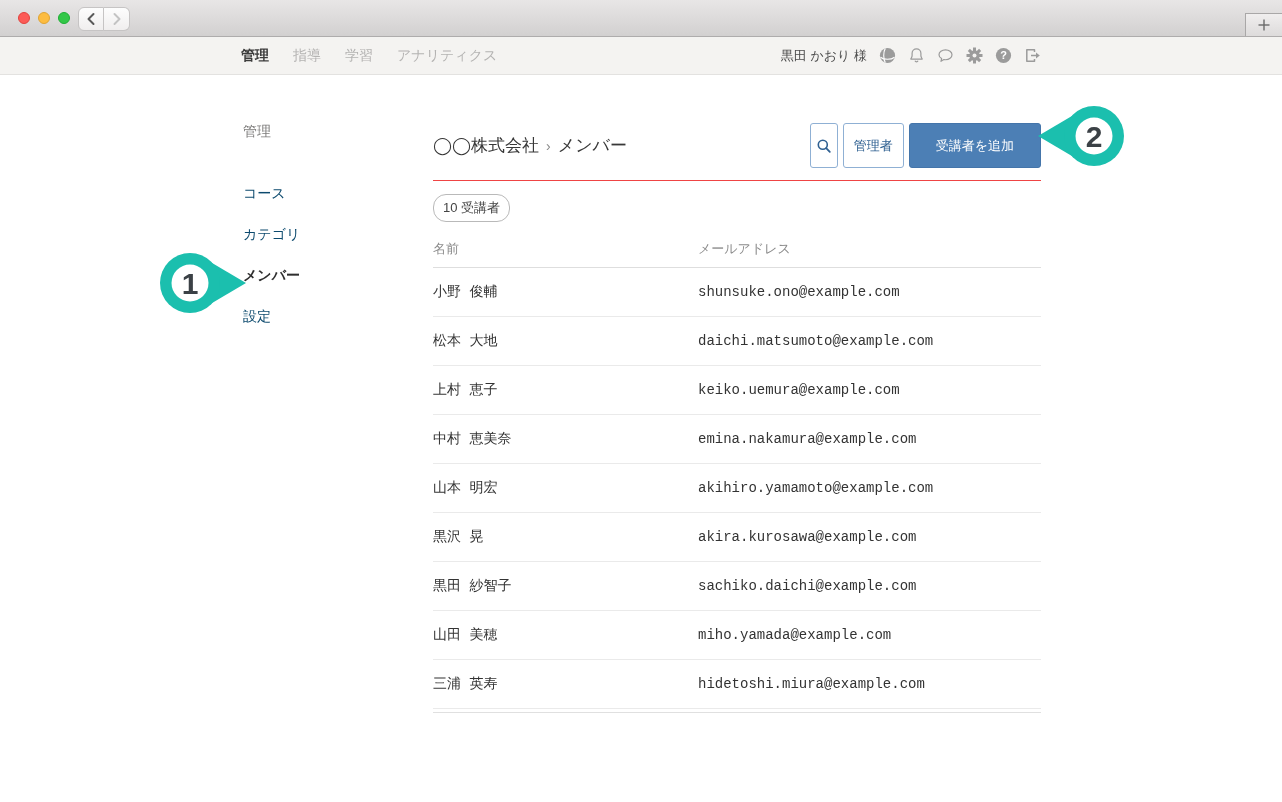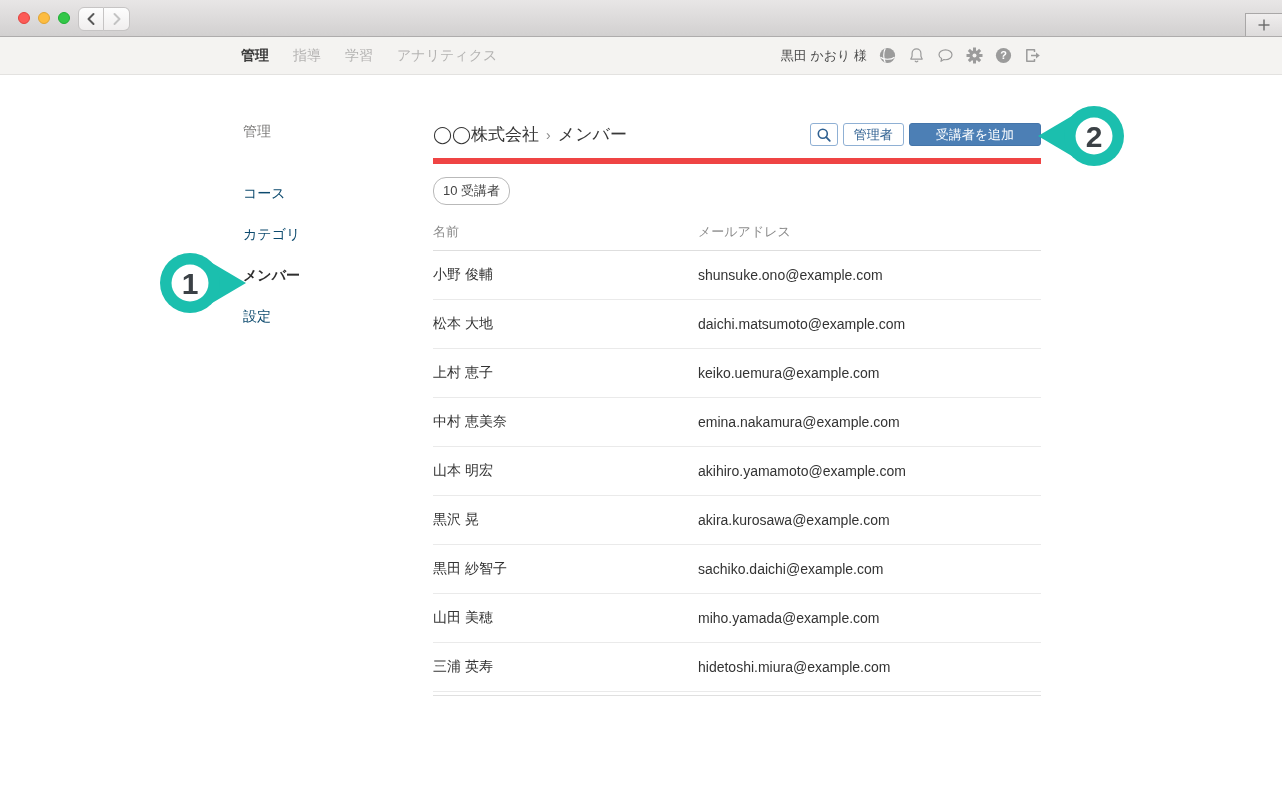--- a/index.html
+++ b/index.html
@@ -38,7 +38,7 @@
   .sidebar nav a.active { color:#2f2f2f; font-weight:bold; }
 
   .content { flex:1; padding-top:48px; }
-  .content-header { display:flex; justify-content:space-between; align-items:center; padding-bottom:12px; border-bottom:6px solid #ef4444; }
+  .content-header { display:flex; justify-content:space-between; align-items:center; padding-bottom:12px; border-bottom:1px solid #ef4444; }
   .breadcrumb { font-size:17px; font-weight:normal; color:#383838; }
   .breadcrumb .sep { color:#8a8a8a; margin:0 7px; font-size:14px; }
   .toolbar { display:flex; gap:5px; }

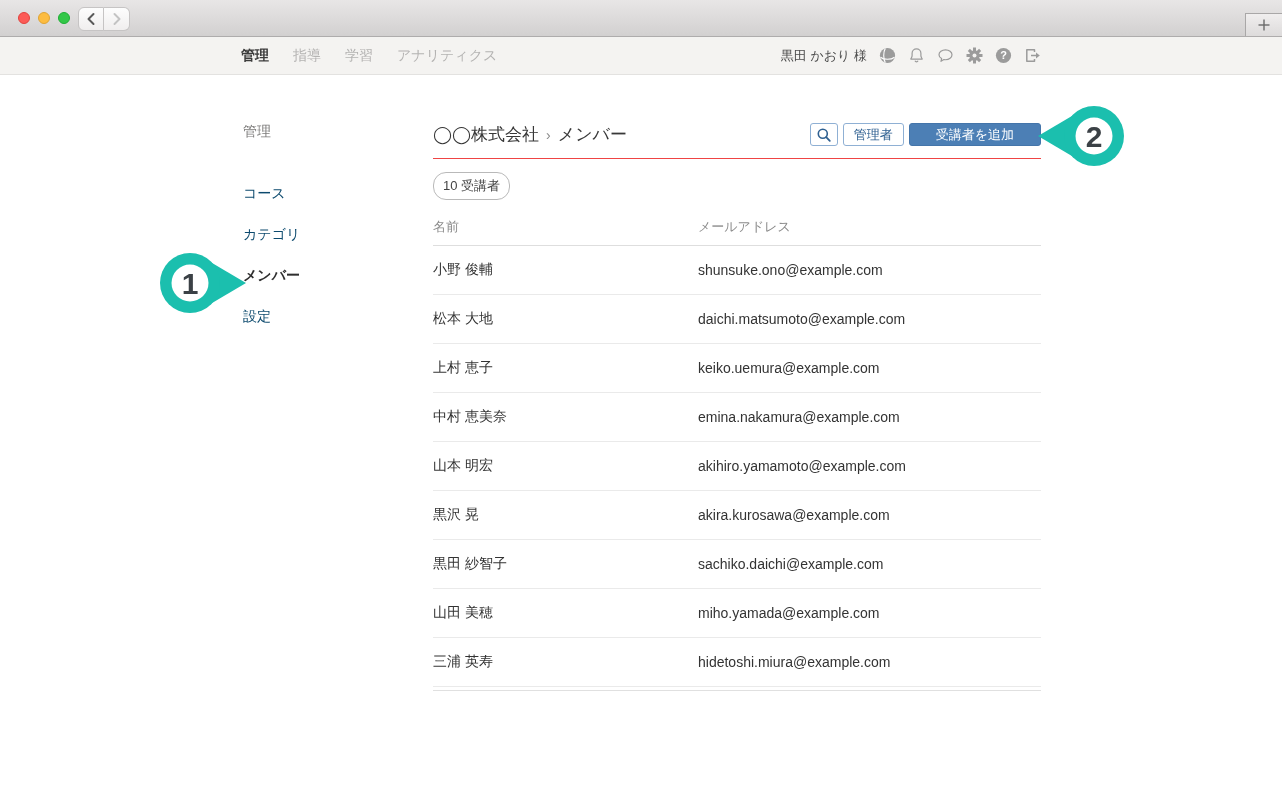--- a/index.html
+++ b/index.html
@@ -42,7 +42,7 @@
   .breadcrumb { font-size:17px; font-weight:normal; color:#383838; }
   .breadcrumb .sep { color:#8a8a8a; margin:0 7px; font-size:14px; }
   .toolbar { display:flex; gap:5px; }
-  .btn { height:23px; border-radius:3px; font-size:13px; display:inline-flex; align-items:center; justify-content:center; cursor:pointer; }
+  .btn { height:45px; border-radius:3px; font-size:13px; display:inline-flex; align-items:center; justify-content:center; cursor:pointer; }
   .btn.outline { background:#fff; border:1px solid #8fb0d4; color:#2f6091; padding:0 10px; }
   .btn.icon-btn { width:28px; padding:0; }
   .btn.solid { background:#4c7fb5; border:1px solid #4475aa; color:#fff; padding:0 26px; }

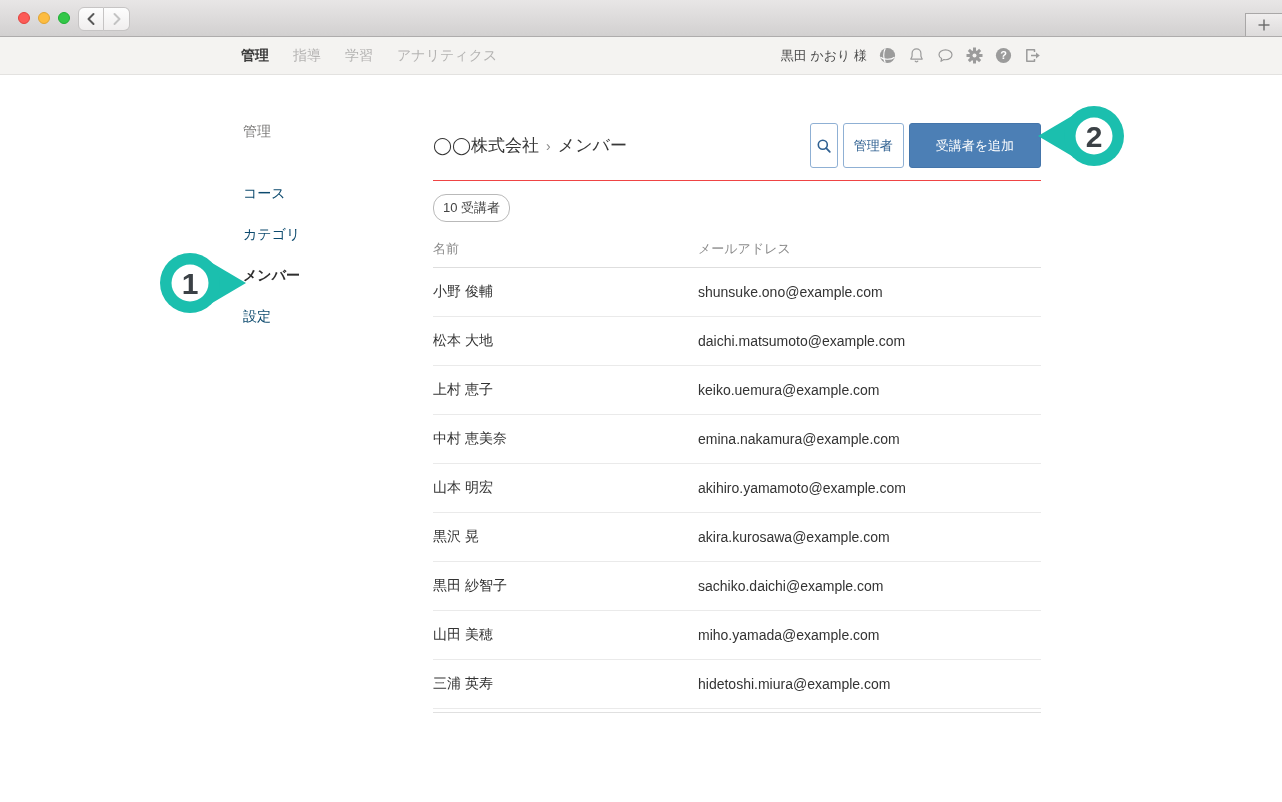--- a/index.html
+++ b/index.html
@@ -53,7 +53,7 @@
   table { width:100%; border-collapse:collapse; }
   th { text-align:left; font-weight:normal; font-size:13px; color:#8b8b8b; padding:10px 0 9px 0; border-bottom:1px solid #dedede; }
   th.col-name, td.col-name { width:265px; }
-  td { height:49px; font-size:14px; color:#333; vertical-align:middle; }
+  td { height:49px; font-size:14px; color:#333; vertical-align:middle;font-family:Liberation Mono, monospace; }
   tbody tr + tr td { border-top:1px solid #eaeaea; }
   tbody tr:last-child td { border-bottom:1px solid #eaeaea; }
 

